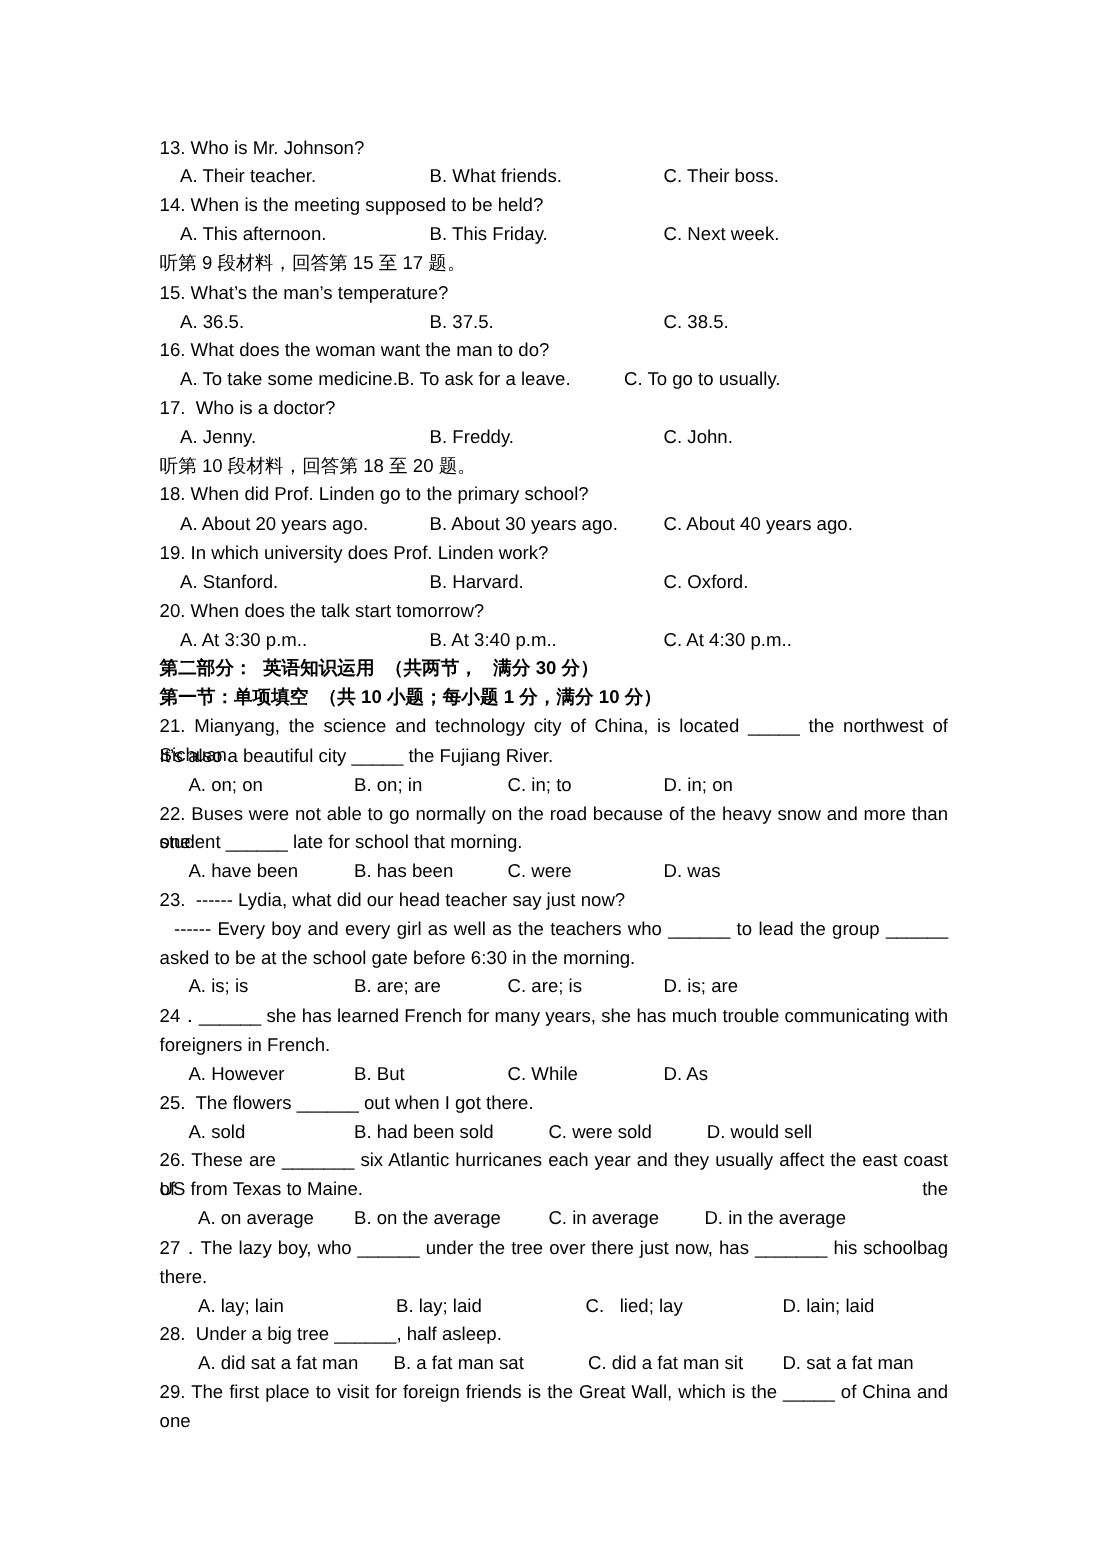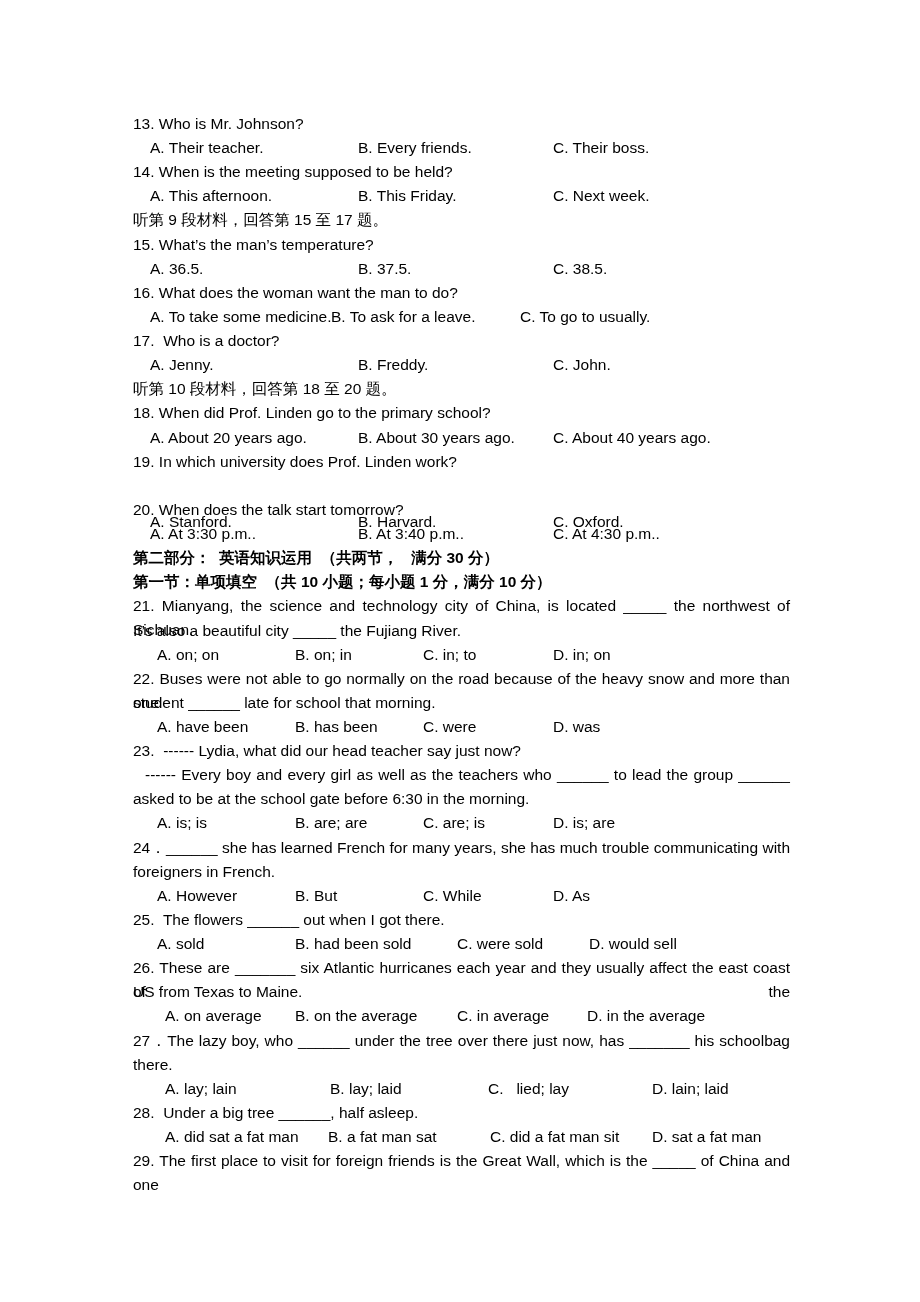--- a/index.html
+++ b/index.html
@@ -50,7 +50,7 @@
     </div>
     <div class="line" style="top: 136px;">
       <span class="seg" style="left: 150px;">A. Their teacher.</span>
-      <span class="seg" style="left: 358px;">B. Every friends.</span>
+      <span class="seg" style="left: 358px;">B. What friends.</span>
       <span class="seg" style="left: 553px;">C. Their boss.</span>
     </div>
     <div class="line" style="top: 160px;">

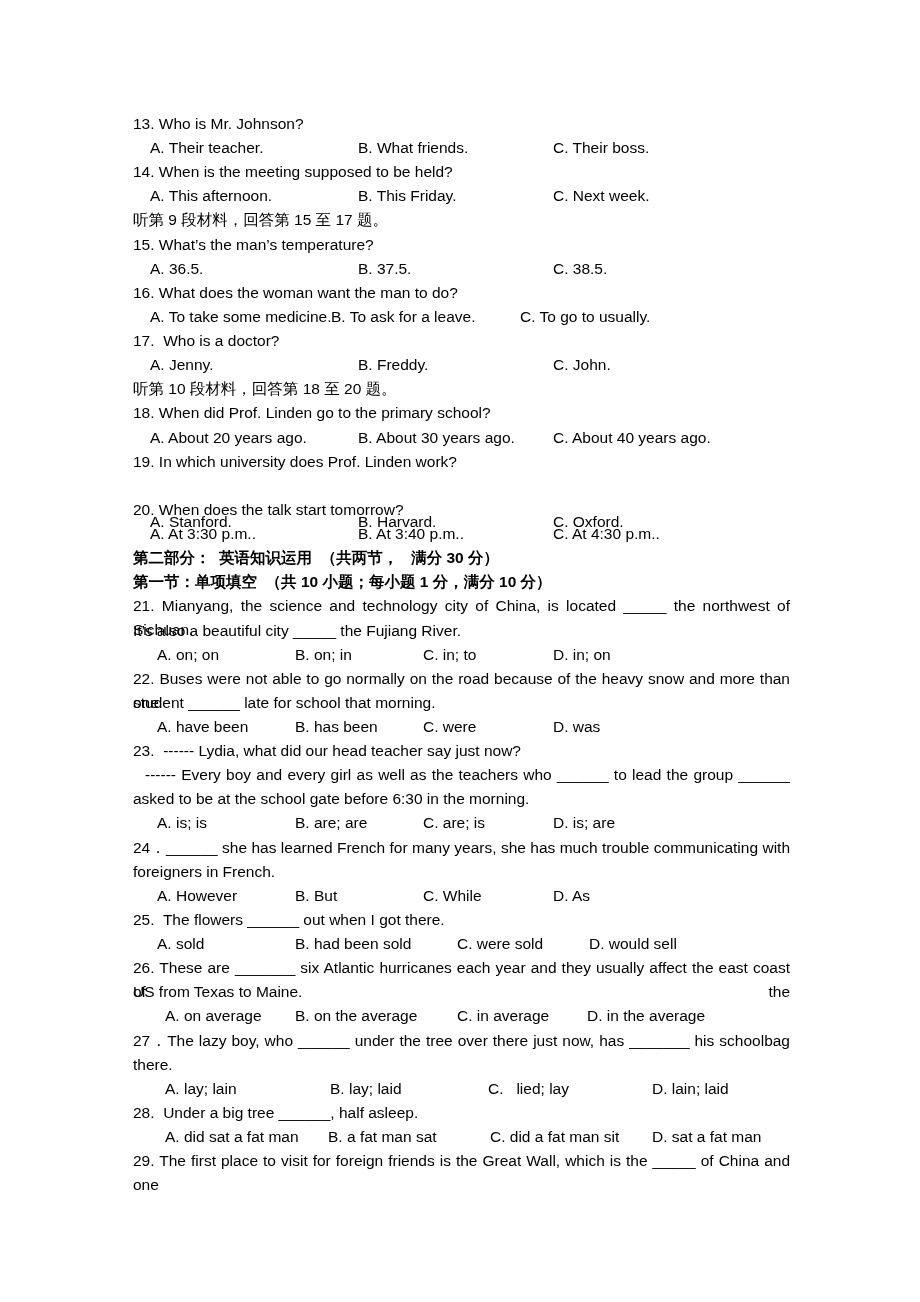--- a/index.html
+++ b/index.html
@@ -102,7 +102,7 @@
     <div class="line" style="top: 450px;">
       <span class="seg" style="left: 133px;">19. In which university does Prof. Linden work?</span>
     </div>
-    <div class="line" style="top: 474px; margin-top: 36px;">
+    <div class="line" style="top: 474px;">
       <span class="seg" style="left: 150px;">A. Stanford.</span>
       <span class="seg" style="left: 358px;">B. Harvard.</span>
       <span class="seg" style="left: 553px;">C. Oxford.</span>

